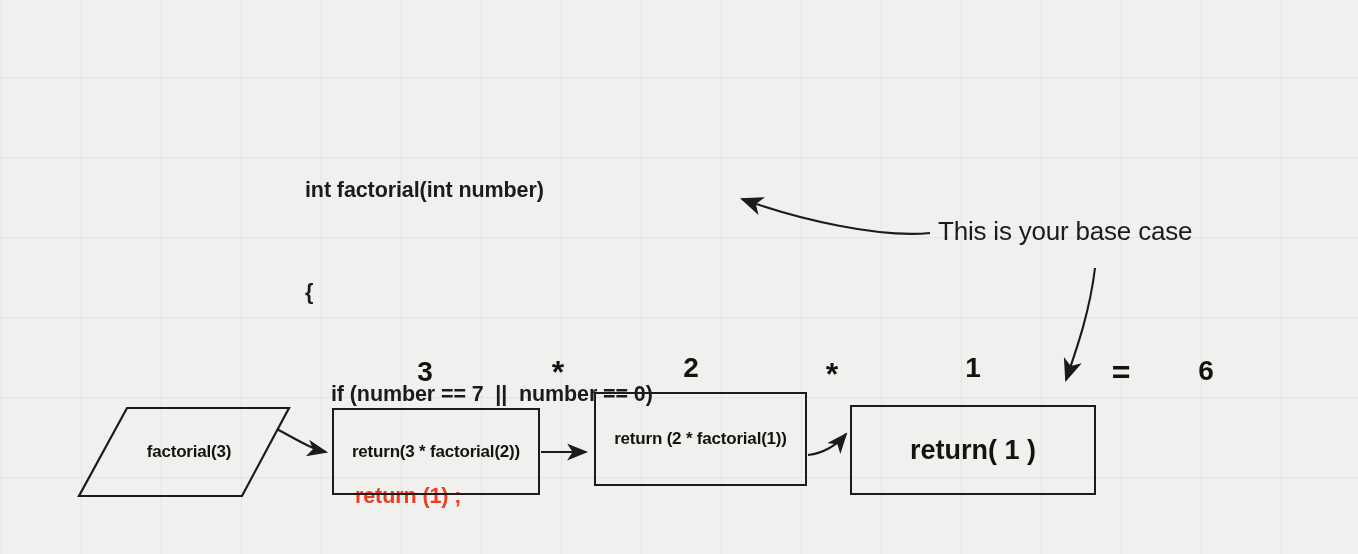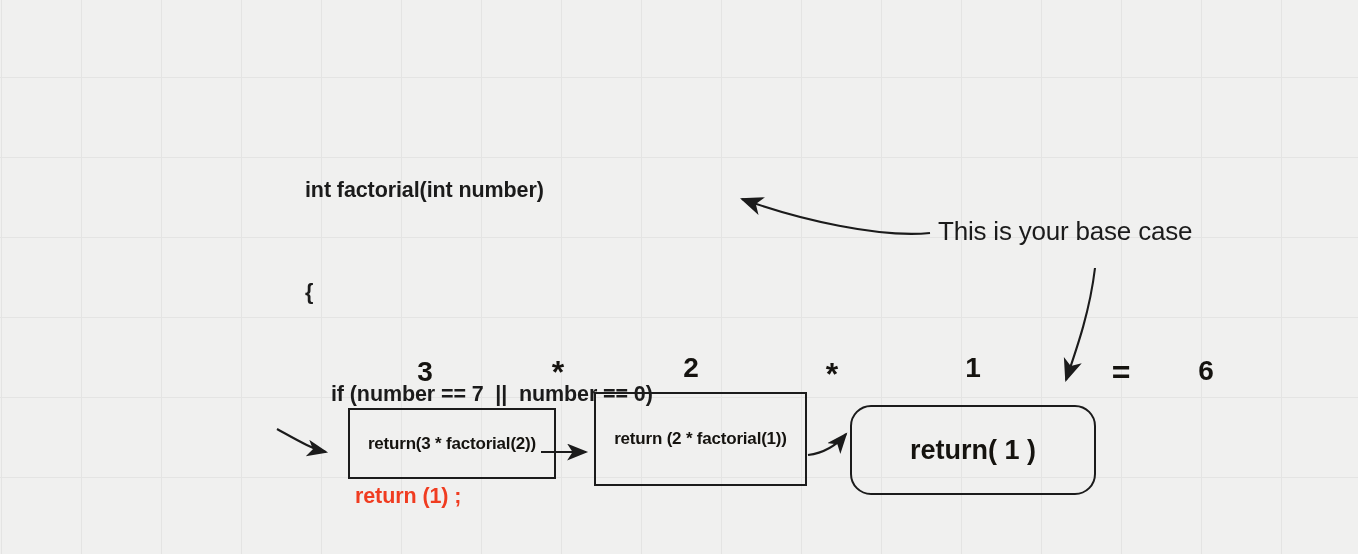--- a/index.html
+++ b/index.html
@@ -120,6 +120,14 @@
   <div class="abs eq-op" style="left:1101px; top:354px; width:40px;">=</div>
   <div class="abs eq-token" style="left:1186px; top:355px; width:40px;">6</div>
 
+  <div id="para-wrap" class="abs">
+    <svg class="overlay" width="230" height="104" viewBox="0 0 230 104">
+      <polygon points="57,8 219,8 172,96 9,96" fill="none" stroke="#1b1b1b" stroke-width="2.2" stroke-linejoin="miter"></polygon>
+    </svg>
+    <div id="para-label">
+      <span class="node-label">factorial(3)</span>
+    </div>
+  </div>
 
   <div class="abs node-box" style="left:348px; top:408px; width:208px; height:71px;">
     <span class="node-label">return(3 * factorial(2))</span>

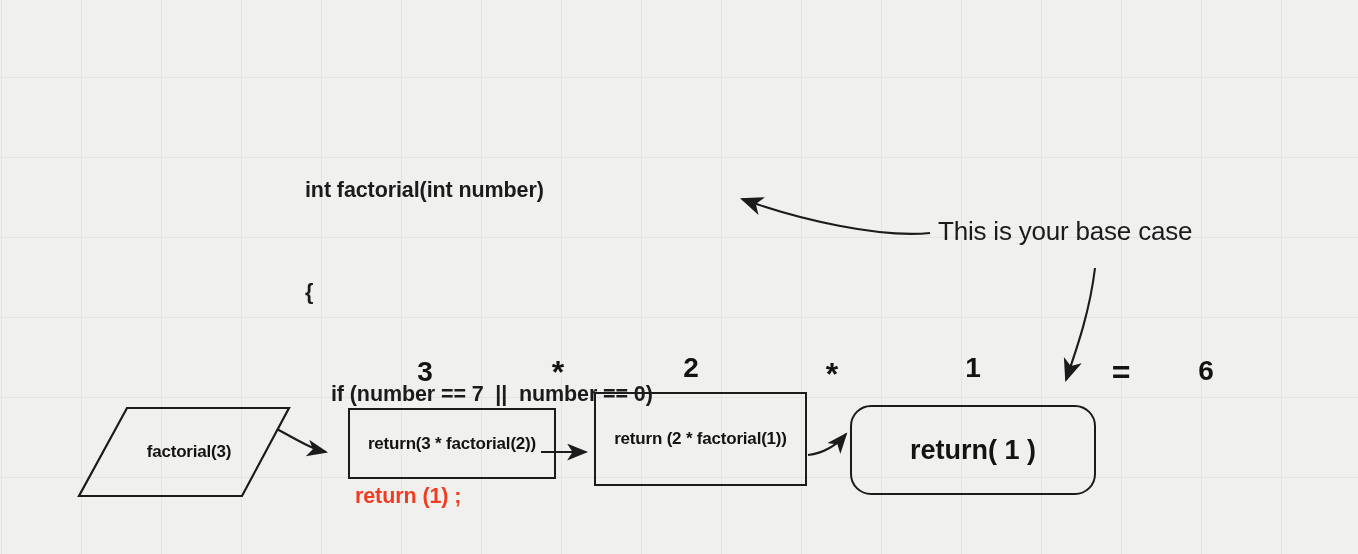--- a/index.html
+++ b/index.html
@@ -129,7 +129,7 @@
     </div>
   </div>
 
-  <div class="abs node-box" style="left:348px; top:408px; width:208px; height:71px;">
+  <div class="abs node-box" style="left:332px; top:408px; width:208px; height:87px;">
     <span class="node-label">return(3 * factorial(2))</span>
   </div>
 

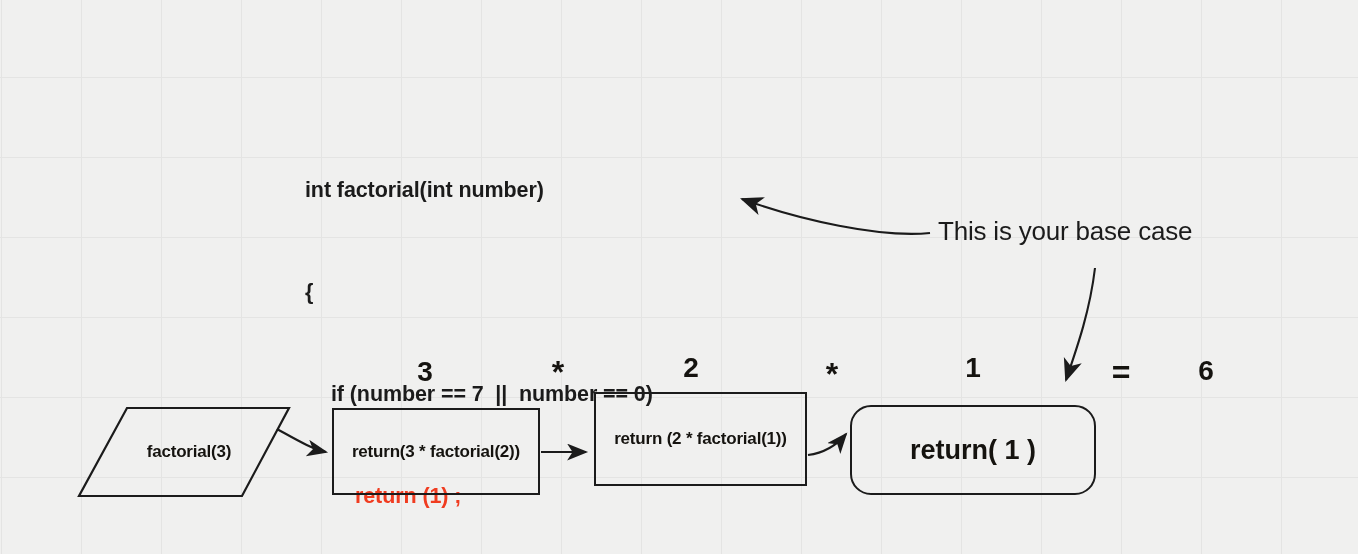--- a/index.html
+++ b/index.html
@@ -137,7 +137,7 @@
     <span class="node-label">return (2 * factorial(1))</span>
   </div>
 
-  <div class="abs node-box" style="left:850px; top:405px; width:246px; height:90px;border-radius:21px;">
+  <div class="abs node-box" style="left:850px; top:405px; width:246px; height:90px;">
     <span class="node-label big">return( 1 )</span>
   </div>
 

